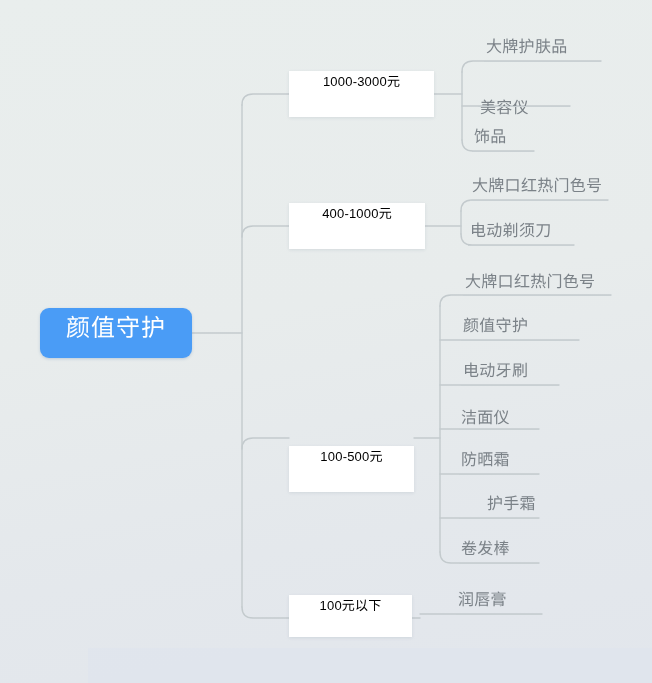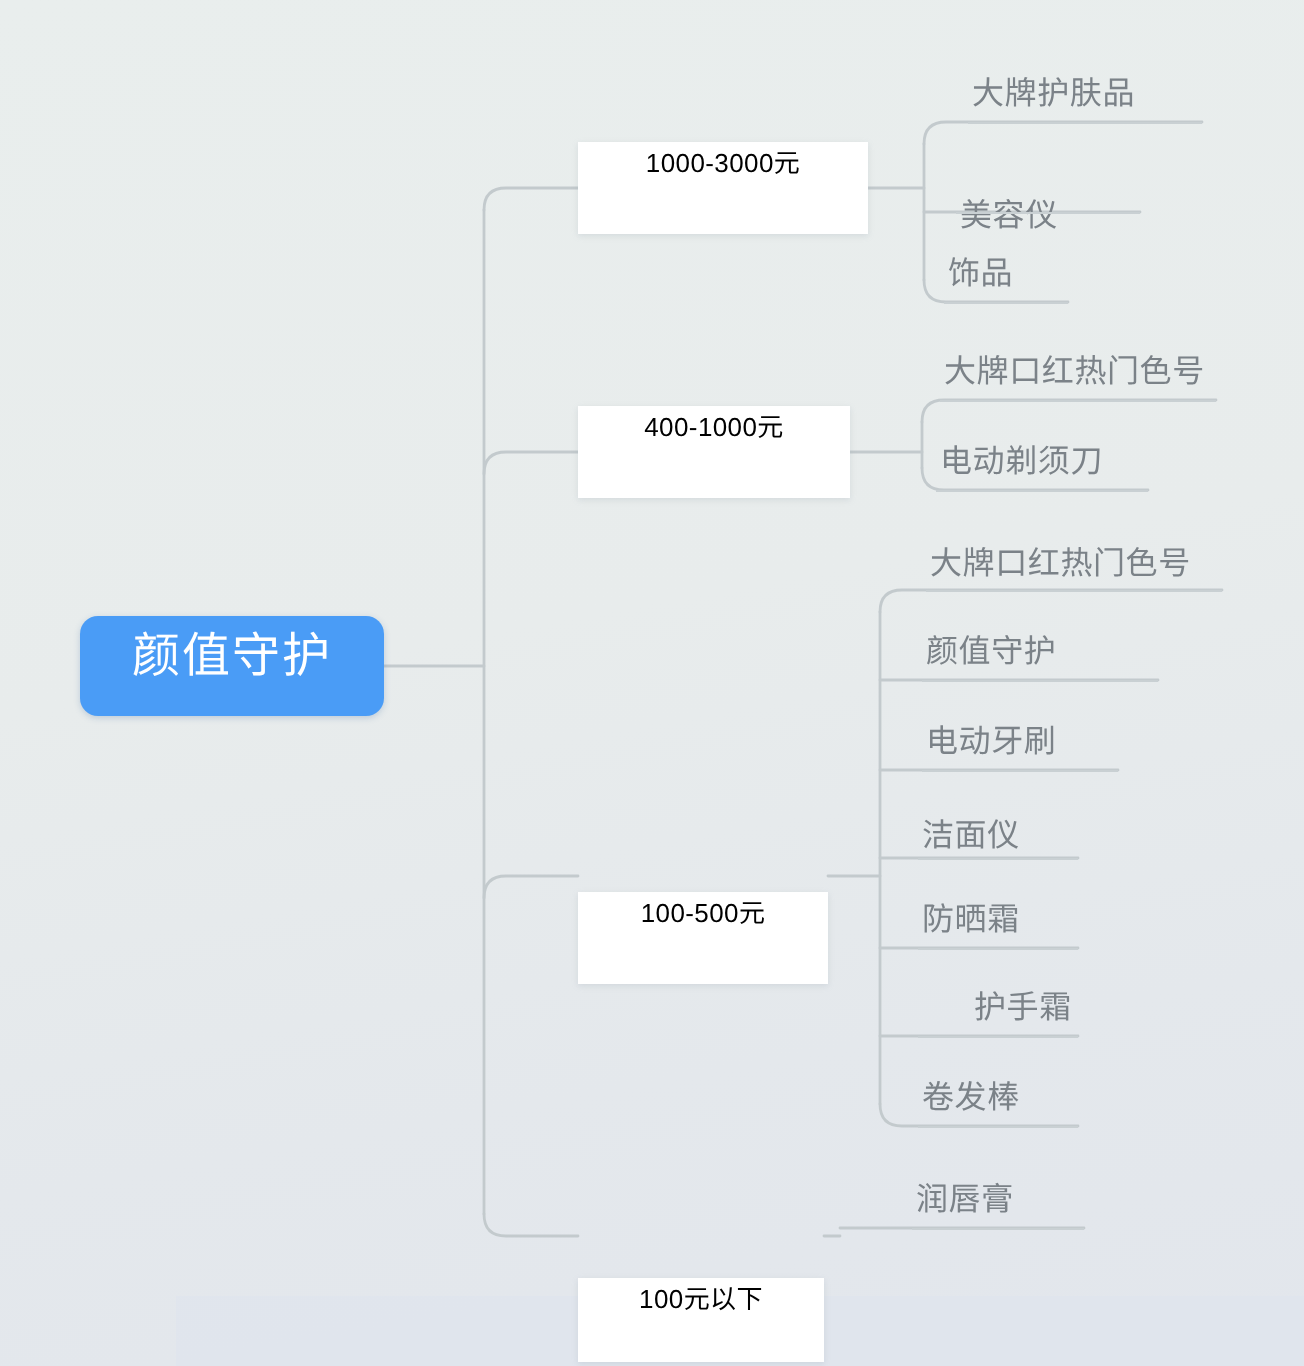--- a/index.html
+++ b/index.html
@@ -182,7 +182,7 @@
         <span>卷发棒</span>
       </div>
       <div class="leaf-underline" style="left: 459px; top: 563px; width: 80px;"></div>
-      <div class="node branch-node" style="left: 289px; top: 595px; width: 123px; height: 42px; margin-top: 44px;">
+      <div class="node branch-node" style="left: 289px; top: 595px; width: 123px; height: 42px;">
         <span>100元以下</span>
       </div>
       <div class="node leaf-node" style="left: 456px; top: 586px; height: 26px;">

